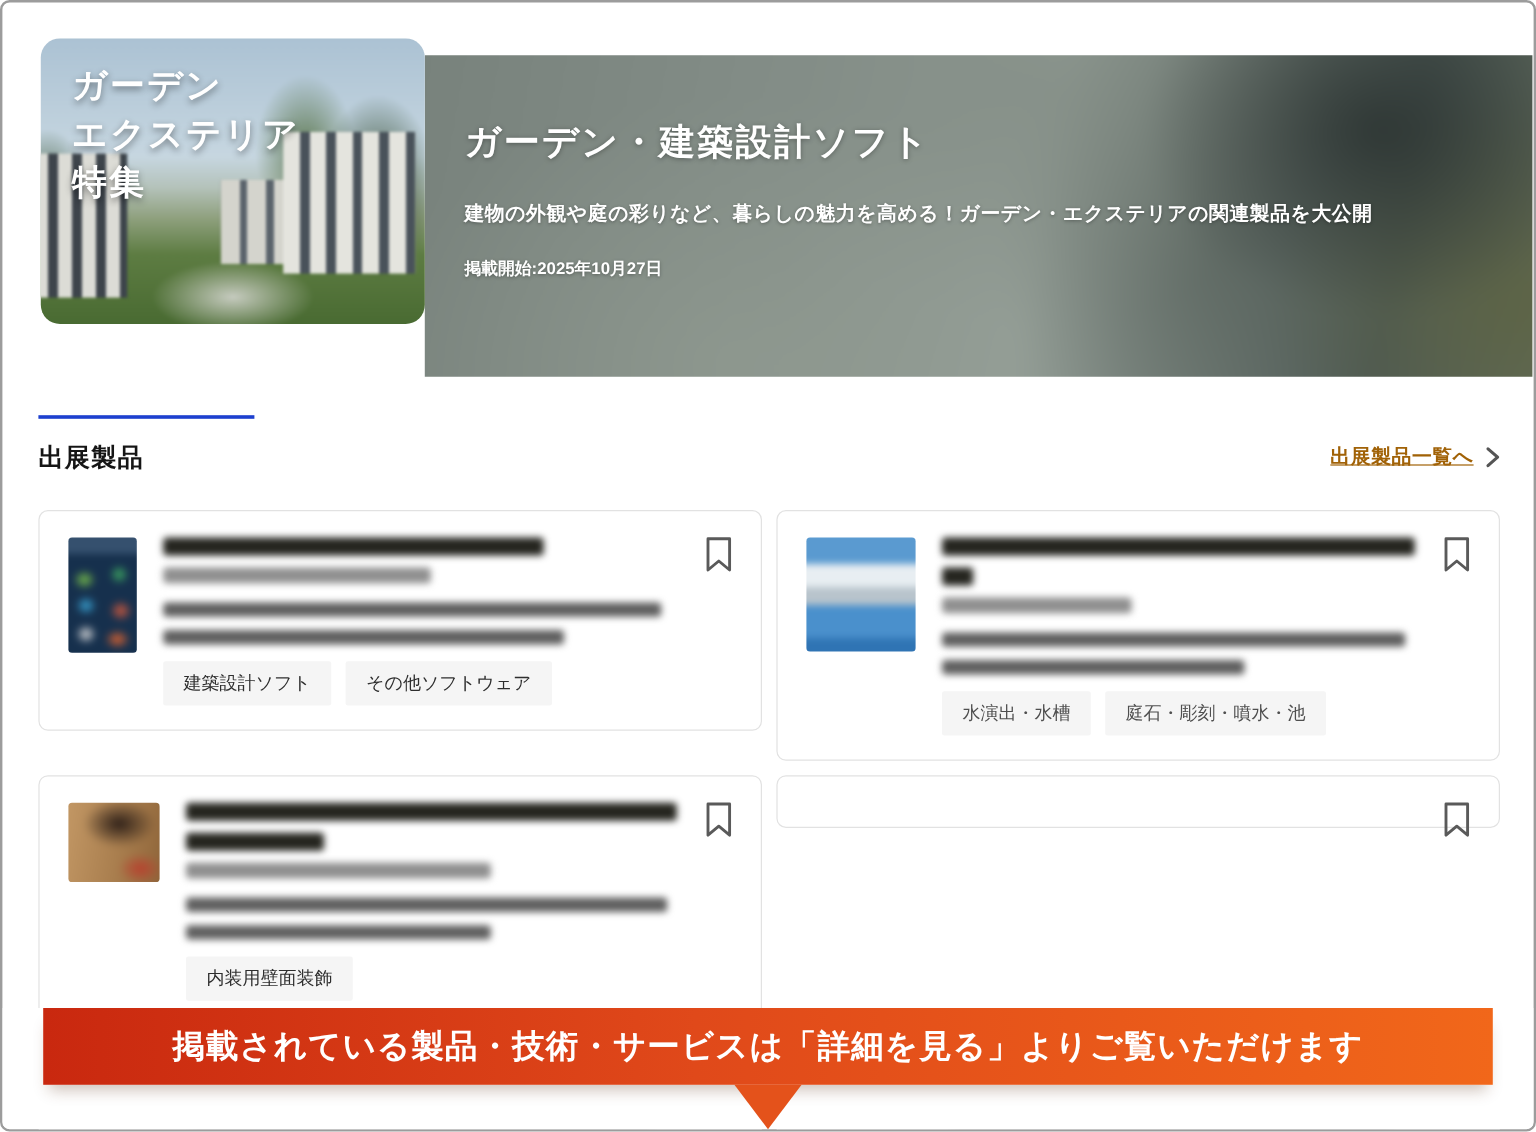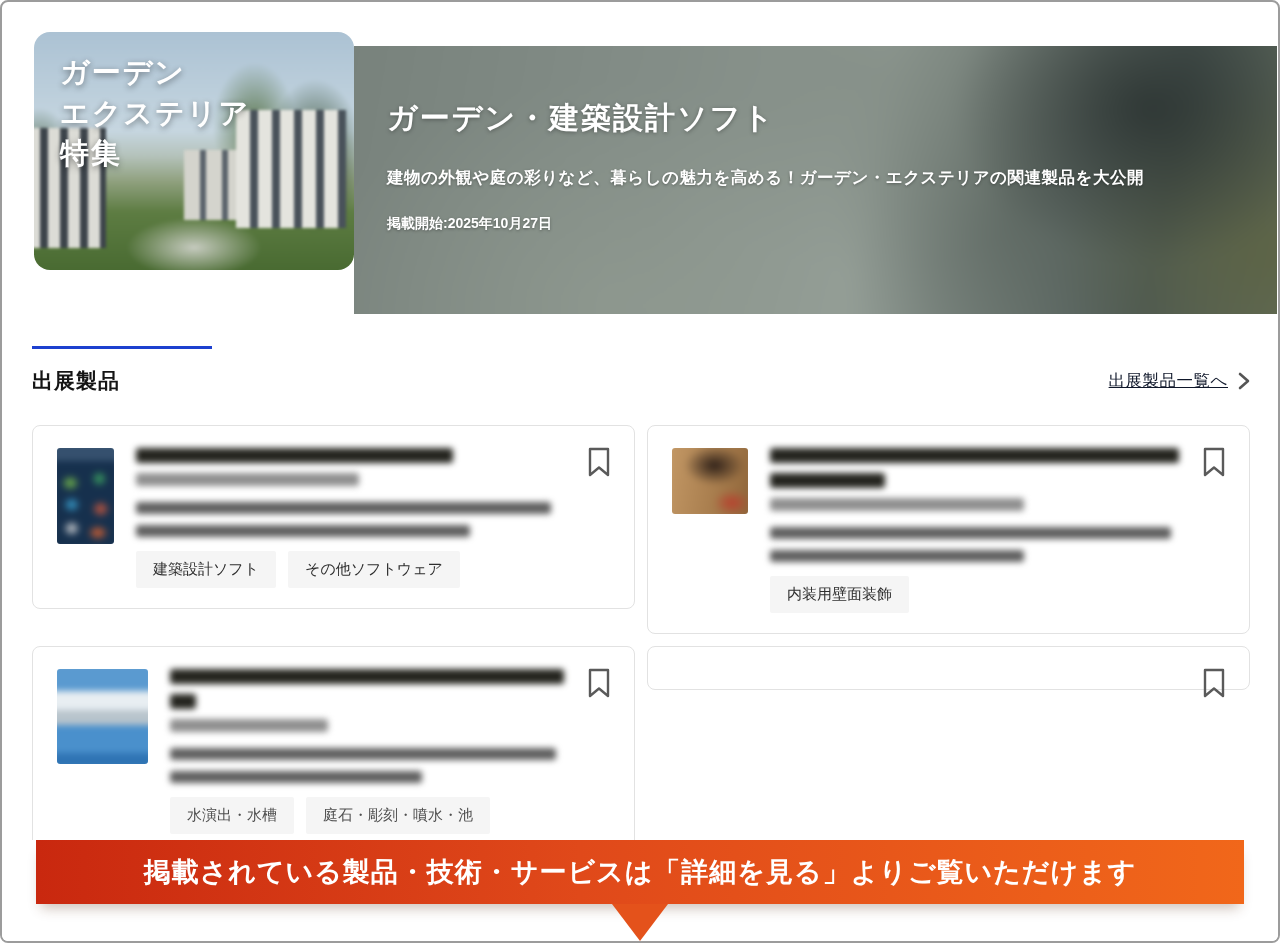--- a/index.html
+++ b/index.html
@@ -65,7 +65,7 @@
   .head-row { margin-top:18px; display:flex; align-items:center; justify-content:space-between; }
   .section-title { font-size:21px; font-weight:700; color:#151515; letter-spacing:1px; }
   .view-all { display:flex; align-items:center; gap:10px; cursor:pointer; text-decoration:none; }
-  .view-all-label { font-size:16.5px; font-weight:400; color:#0f172a; text-decoration:underline; letter-spacing:.5px; }
+  .view-all-label { font-size:16.5px; font-weight:700; color:#a16207; text-decoration:underline; letter-spacing:.5px; }
 
   
   .grid {

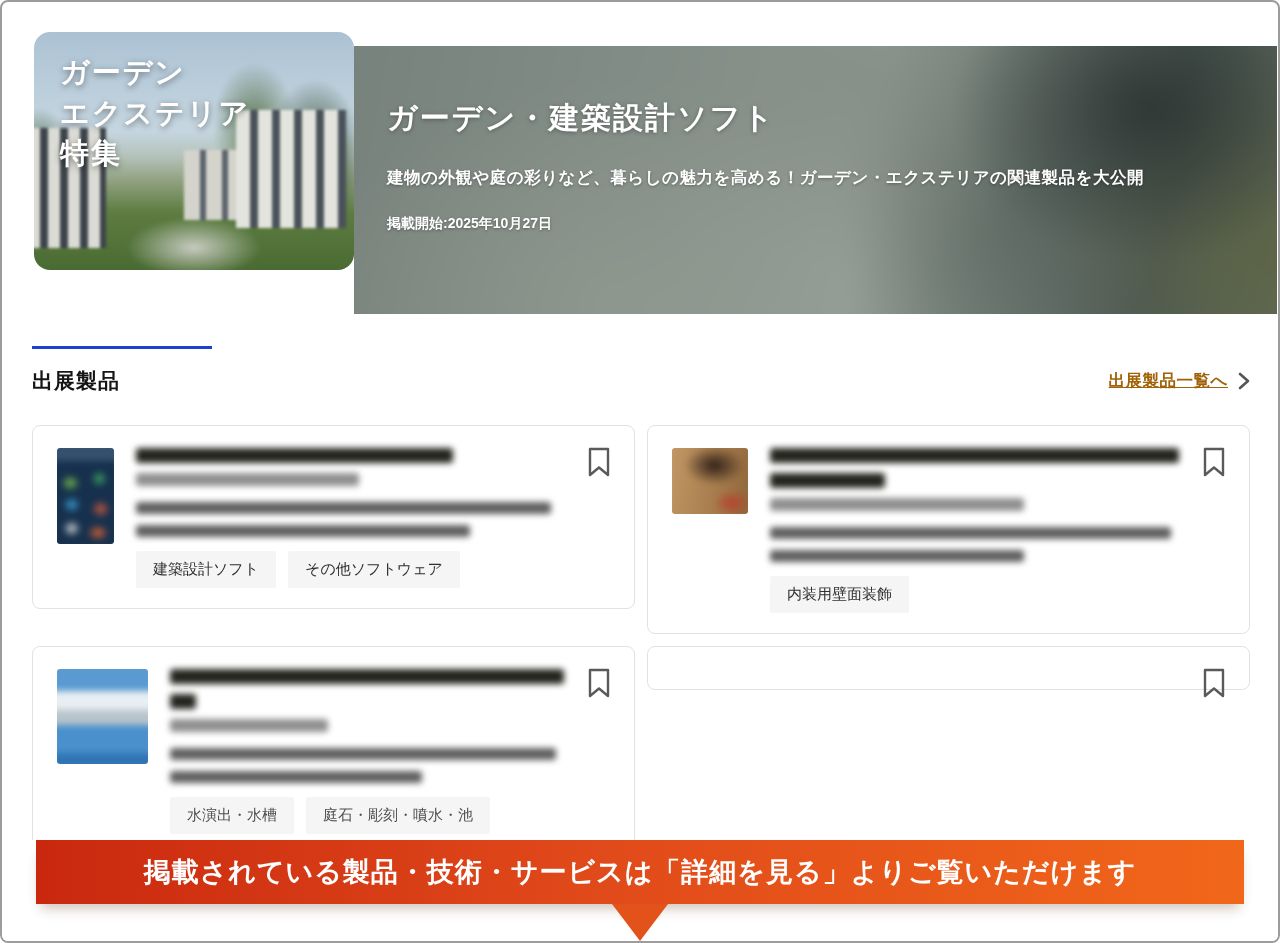--- a/index.html
+++ b/index.html
@@ -218,27 +218,6 @@
 
   <div class="card">
     <div class="card-inner">
-      <div class="thumb thumb-2"></div>
-      <div class="card-body">
-        <div class="bar bar-title" style="width:100%"></div>
-        <div class="bar bar-title" style="width:28%"></div>
-        <div class="bar bar-company" style="width:62%"></div>
-        <div class="bar bar-desc" style="width:98%"></div>
-        <div class="bar bar-desc" style="width:62%"></div>
-        <div class="tags">
-          <span class="tag" style="background:#f5f5f5">内装用壁面装飾</span>
-        </div>
-      </div>
-    </div>
-    <button class="bookmark">
-      <svg width="26" height="32" viewBox="0 0 26 32">
-          <path d="M4 3 H22 V29 L13 21.5 L4 29 Z" fill="none" stroke="#5a5a5a" stroke-width="2.4" stroke-linejoin="round"></path>
-        </svg>
-    </button>
-  </div>
-
-  <div class="card">
-    <div class="card-inner">
       <div class="thumb thumb-3"></div>
       <div class="card-body">
         <div class="bar bar-title" style="width:100%"></div>
@@ -260,6 +239,27 @@
   </div>
 
   <div class="card">
+    <div class="card-inner">
+      <div class="thumb thumb-2"></div>
+      <div class="card-body">
+        <div class="bar bar-title" style="width:100%"></div>
+        <div class="bar bar-title" style="width:28%"></div>
+        <div class="bar bar-company" style="width:62%"></div>
+        <div class="bar bar-desc" style="width:98%"></div>
+        <div class="bar bar-desc" style="width:62%"></div>
+        <div class="tags">
+          <span class="tag" style="background:#f5f5f5">内装用壁面装飾</span>
+        </div>
+      </div>
+    </div>
+    <button class="bookmark">
+      <svg width="26" height="32" viewBox="0 0 26 32">
+          <path d="M4 3 H22 V29 L13 21.5 L4 29 Z" fill="none" stroke="#5a5a5a" stroke-width="2.4" stroke-linejoin="round"></path>
+        </svg>
+    </button>
+  </div>
+
+  <div class="card">
     <button class="bookmark">
       <svg width="26" height="32" viewBox="0 0 26 32">
           <path d="M4 3 H22 V29 L13 21.5 L4 29 Z" fill="none" stroke="#5a5a5a" stroke-width="2.4" stroke-linejoin="round"></path>

